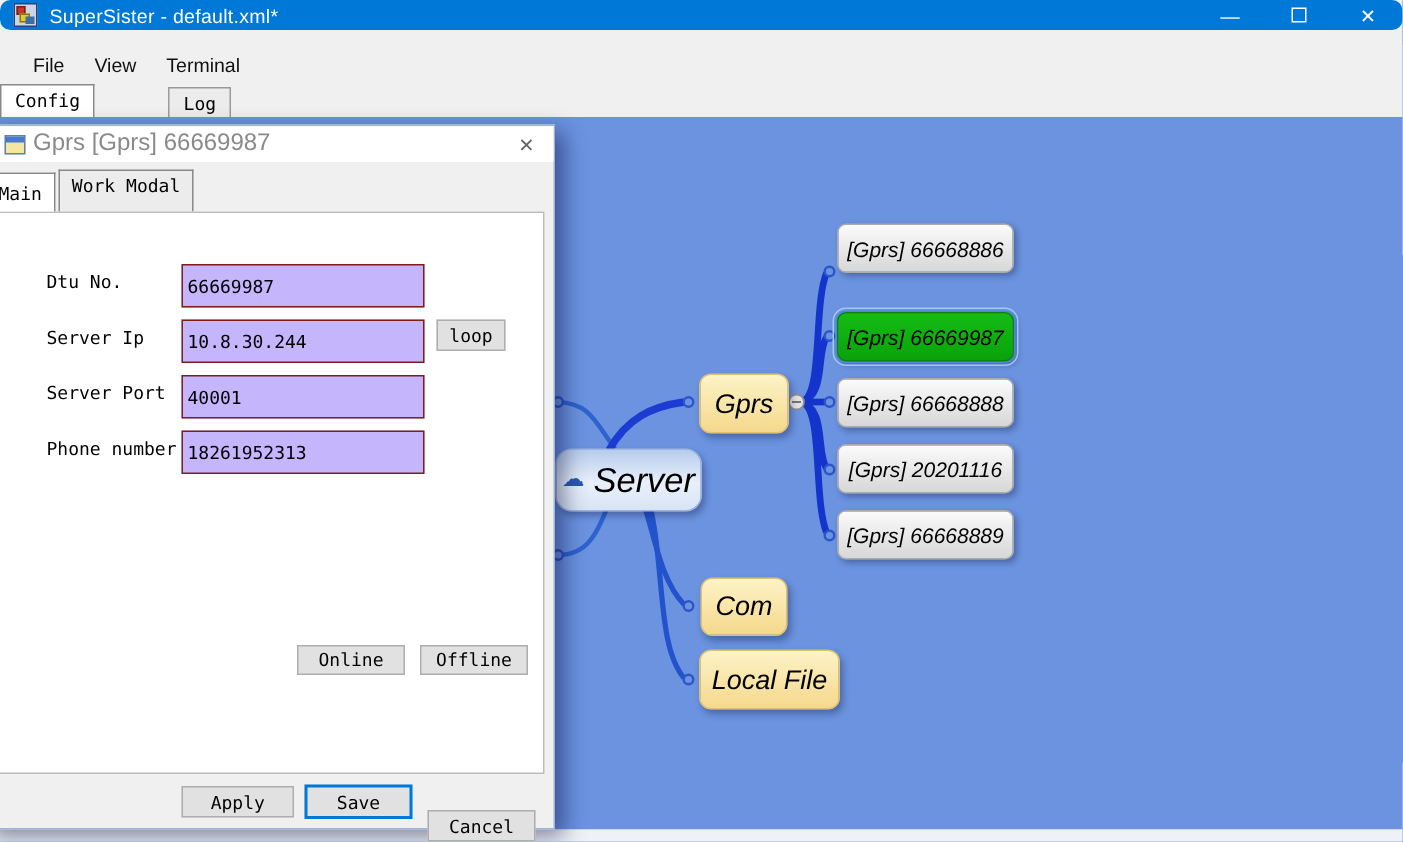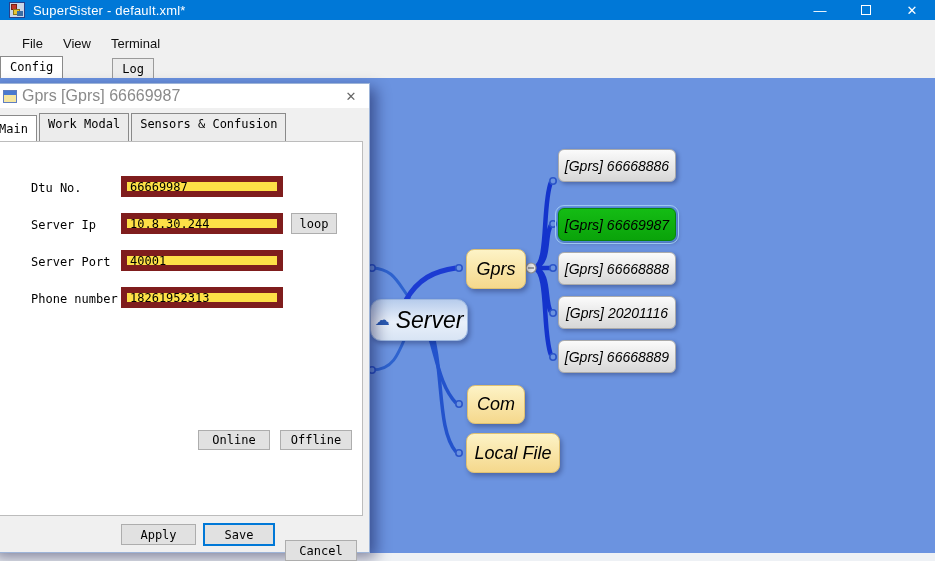--- a/index.html
+++ b/index.html
@@ -9,7 +9,7 @@
   .window { position:absolute; inset:0; width:935px; height:561px; overflow:hidden; }
 
   
-  .titlebar { position:absolute; left:0; top:0; width:935px; height:20px; background:#0078d7; display:flex; align-items:center; color:#fff; }
+  .titlebar { position:absolute; left:0; top:0; width:935px; height:20px; background:#0078d7; display:flex; align-items:center; color:#fff;border-radius:7px; }
   .app-icon { width:16px; height:16px; margin:0 8px 0 9px; position:relative; background:#c8d6e8; border:1px solid #27408b; }
   .app-icon .sq1 { position:absolute; left:1px; top:1px; width:6px; height:6px; background:#c0392b; border:1px solid #7a1f14; }
   .app-icon .sq2 { position:absolute; left:3px; top:6px; width:7px; height:6px; background:#e8c832; border:1px solid #8a7418; }

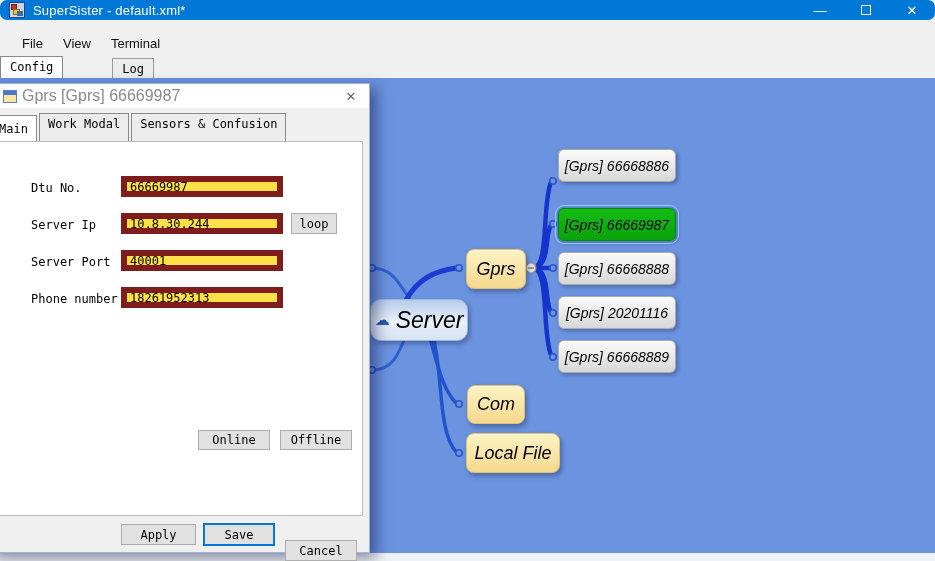--- a/index.html
+++ b/index.html
@@ -194,7 +194,6 @@
     <div class="dlg-tabs">
       <div class="dlg-tab active">Main</div>
       <div class="dlg-tab">Work Modal</div>
-      <div class="dlg-tab">Sensors &amp; Confusion</div>
     </div>
 
     <div class="dlg-page"></div>

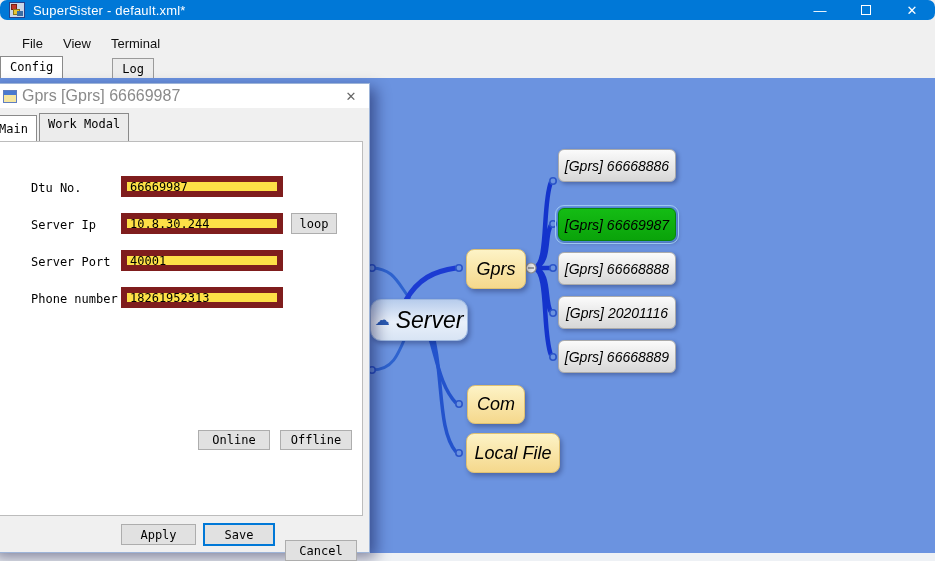--- a/index.html
+++ b/index.html
@@ -65,7 +65,7 @@
 
   .dlg-page { position:absolute; left:5px; top:57px; width:370px; height:375px; background:#ffffff; border:1px solid #bcbcbc; }
   .form-label { position:absolute; left:43px; font-family:"DejaVu Sans Mono", monospace; font-size:12px; color:#000; }
-  .form-input { position:absolute; left:133px; width:162px; height:21px; border:6px solid #7f1d1d; background:#fde047;
+  .form-input { position:absolute; left:133px; width:162px; height:29px; border:1px solid #7f1d1d; background:#c4b5fd;
       font-family:"DejaVu Sans Mono", monospace; font-size:12px; padding:1px 3px; color:#000; }
   .btn { background:#e1e1e1; border:1px solid #adadad; font-family:"DejaVu Sans Mono", monospace; font-size:12px;
       color:#000; display:flex; align-items:center; justify-content:center; position:absolute; }

